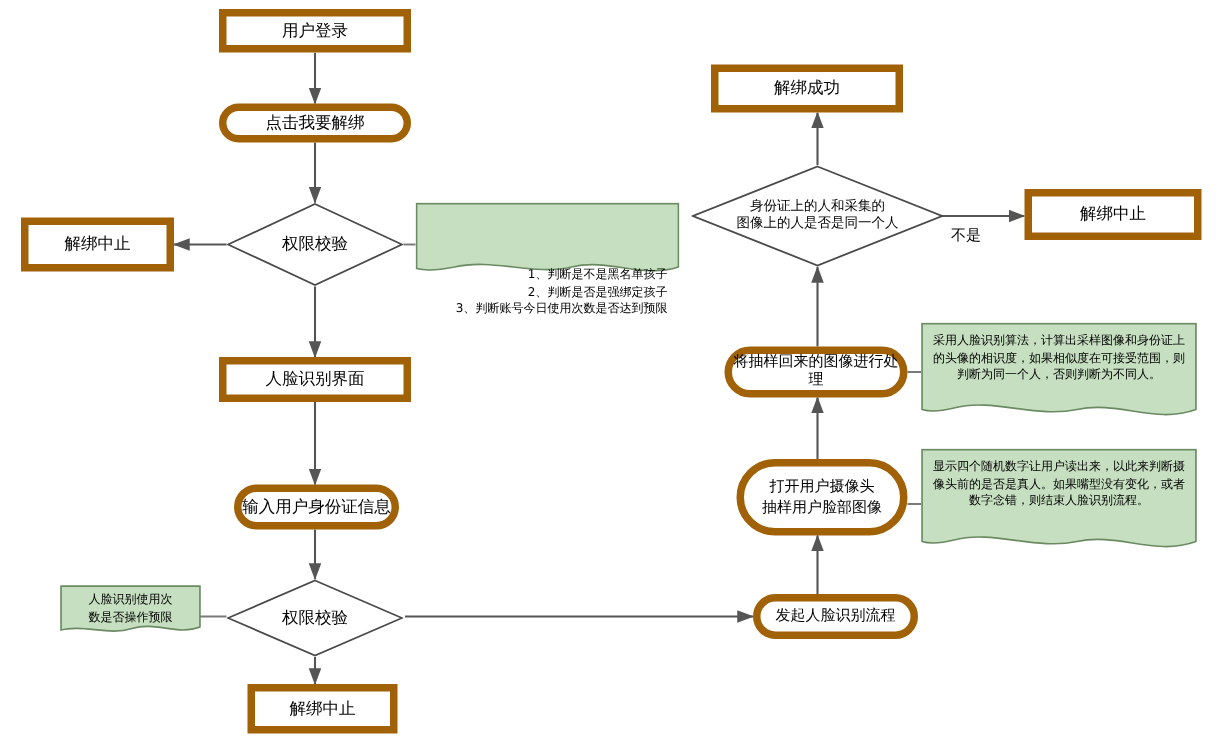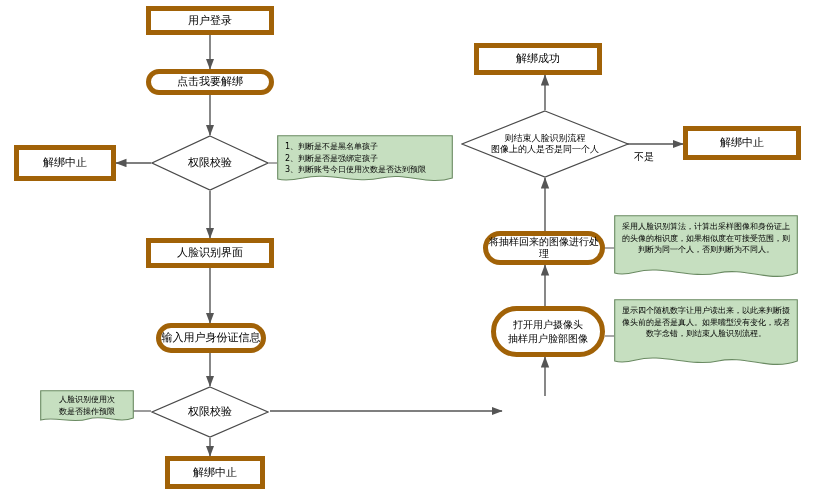--- a/index.html
+++ b/index.html
@@ -186,7 +186,7 @@
     <svg viewBox="0 0 168 68" xmlns="http://www.w3.org/2000/svg" preserveAspectRatio="none">
       <polygon points="84,1 167,34 84,67 1,34" fill="#ffffff" stroke="#4a4a4a" stroke-width="1.2"></polygon>
     </svg>
-    <div class="diamond-label fs9">则结束人脸识别流程
+    <div class="diamond-label fs9">身份证上的人和采集的
 图像上的人是否是同一个人</div>
   </div>
 

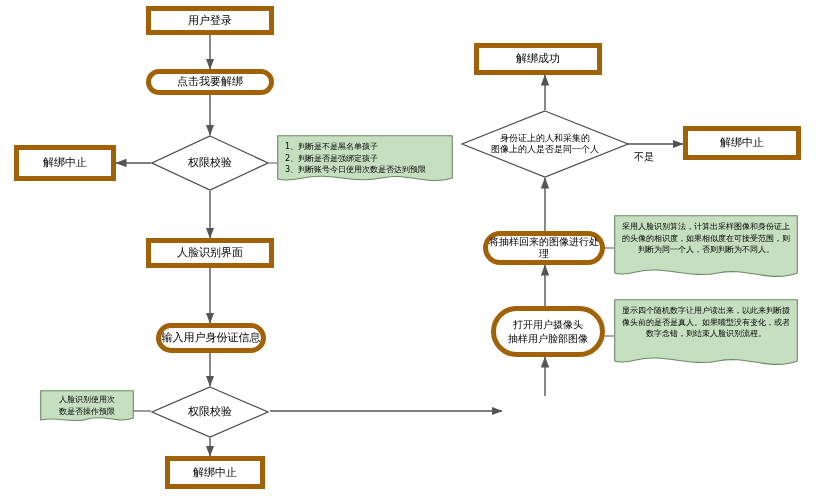--- a/index.html
+++ b/index.html
@@ -74,7 +74,7 @@
     white-space: pre-line;
   }
   .note-text.center { text-align: center; }
-  .note-text.left { text-align: left; }
+  .note-text.left { text-align: right; margin-top: 36px; }
   .edge-label {
     position: absolute;
     color: #000;

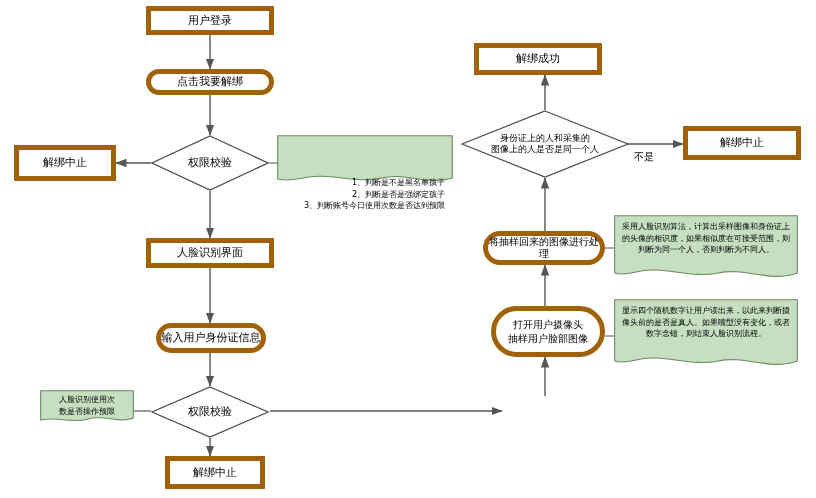--- a/index.html
+++ b/index.html
@@ -205,6 +205,9 @@
     <span>将抽样回来的图像进行处理</span>
   </div>
 
+  <div class="node stadium fs10" style="left:502px; top:396px; width:110px; height:30px;">
+    <span>发起人脸识别流程</span>
+  </div>
 
   <div class="note" style="left:277px; top:135px; width:176px; height:51px;">
     <svg viewBox="0 0 176 51" xmlns="http://www.w3.org/2000/svg" preserveAspectRatio="none">

